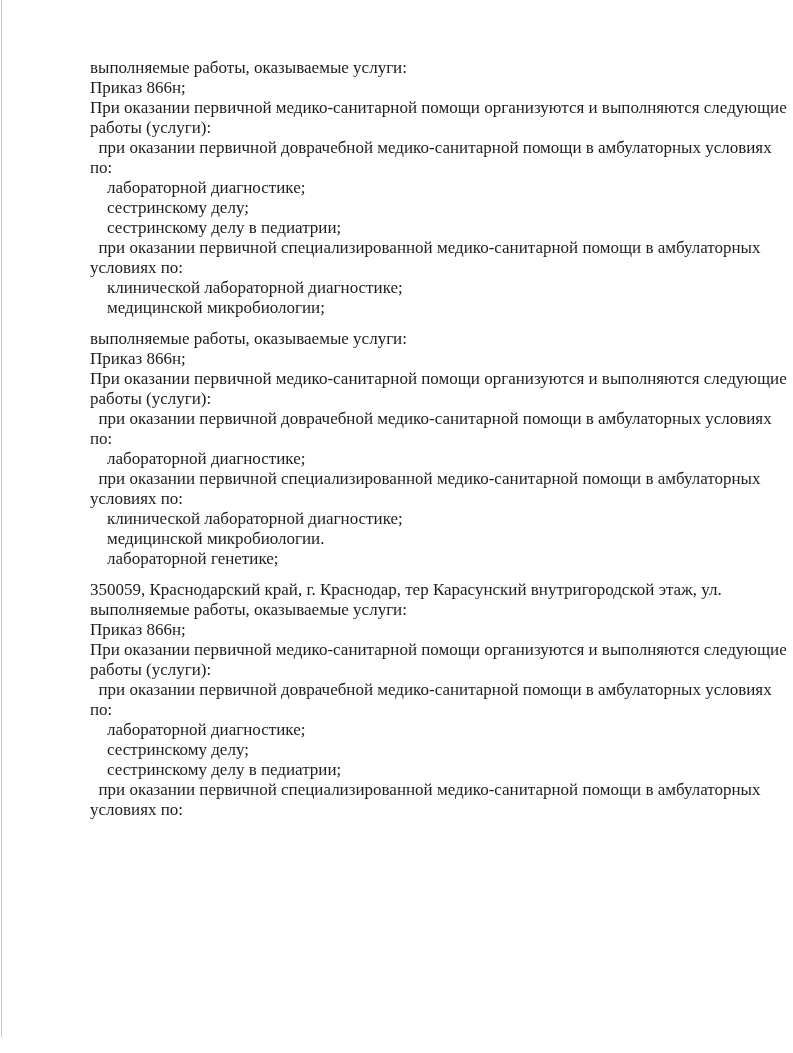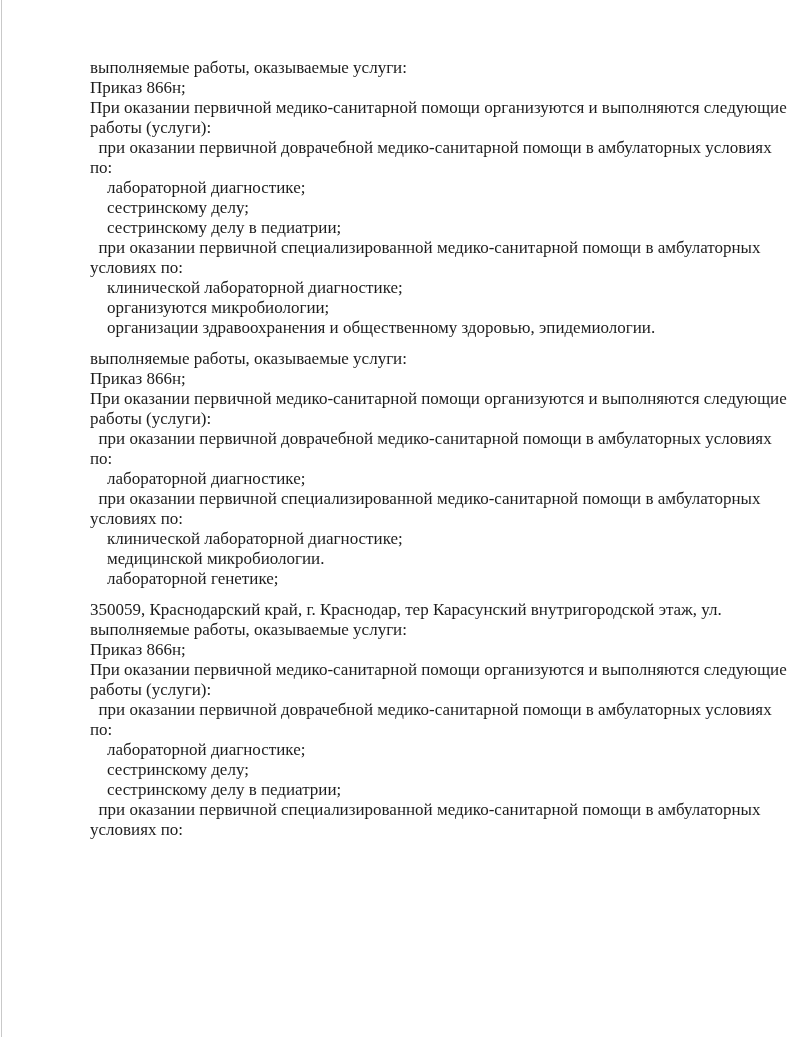--- a/index.html
+++ b/index.html
@@ -55,7 +55,7 @@
         <div class="line">  при оказании первичной специализированной медико-санитарной помощи в амбулаторных</div>
         <div class="line">условиях по:</div>
         <div class="line">    клинической лабораторной диагностике;</div>
-        <div class="line">    организуются микробиологии;</div>
+        <div class="line">    медицинской микробиологии;</div>
         <div class="line">    организации здравоохранения и общественному здоровью, эпидемиологии.</div>
       </section>
       <section class="doc-section">

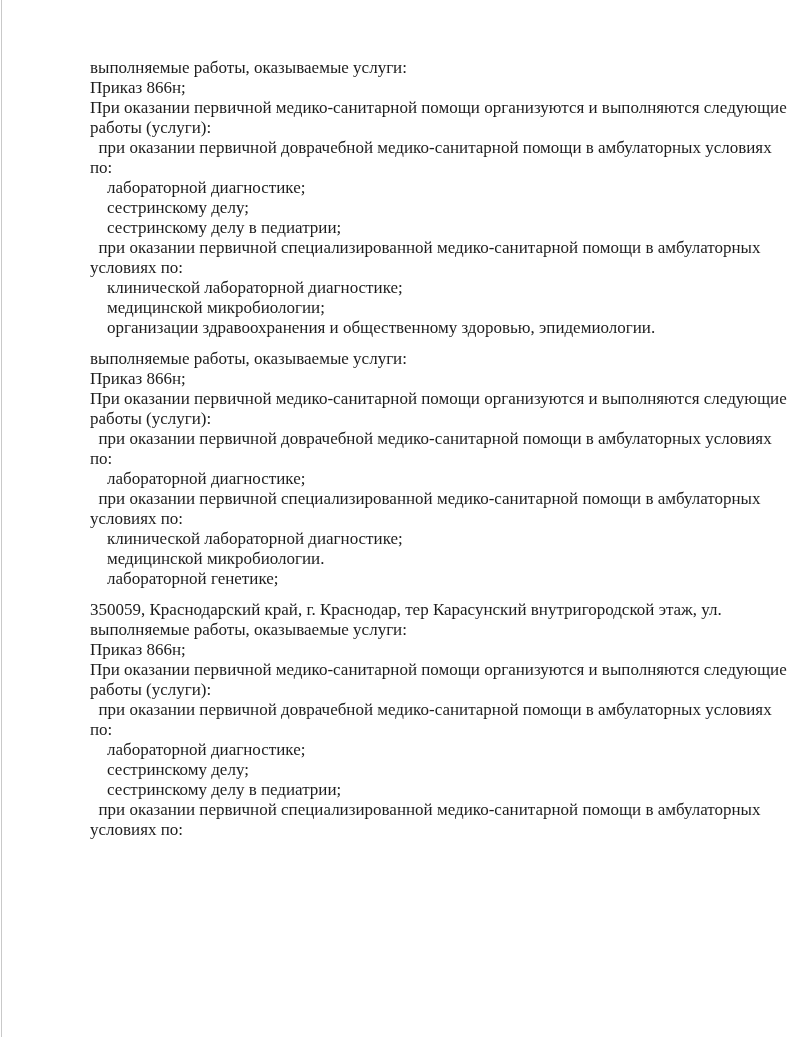--- a/index.html
+++ b/index.html
@@ -56,7 +56,6 @@
         <div class="line">условиях по:</div>
         <div class="line">    клинической лабораторной диагностике;</div>
         <div class="line">    медицинской микробиологии;</div>
-        <div class="line">    организации здравоохранения и общественному здоровью, эпидемиологии.</div>
       </section>
       <section class="doc-section">
         <div class="line">выполняемые работы, оказываемые услуги:</div>

